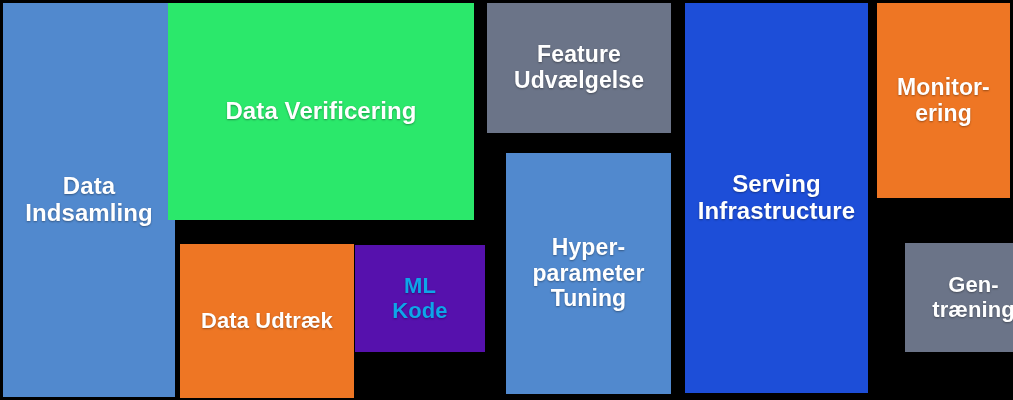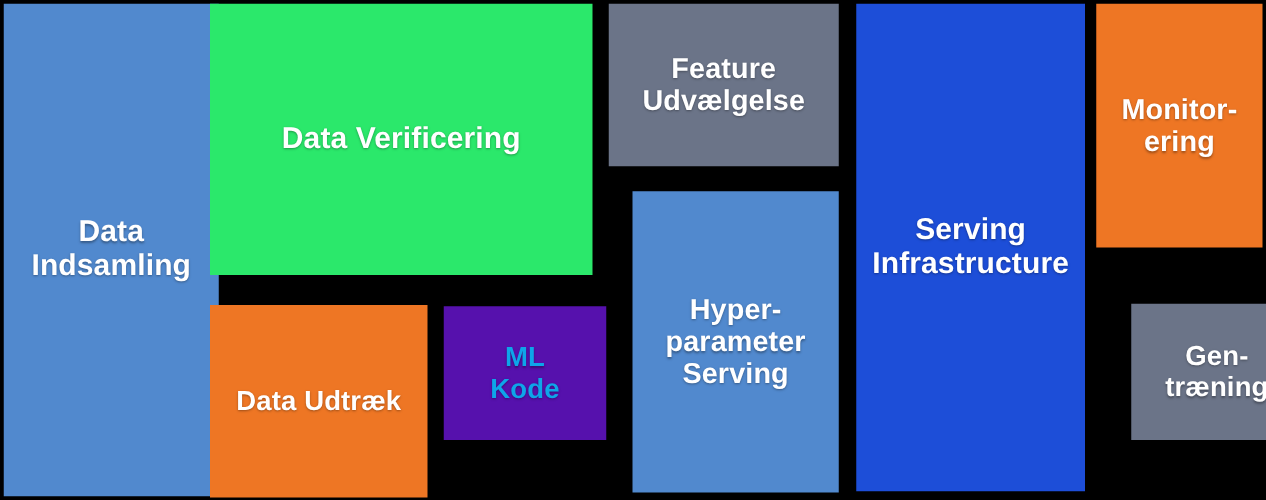--- a/index.html
+++ b/index.html
@@ -62,7 +62,7 @@
     <div class="tile" style="left: 506px; top: 153px; width: 165px; height: 241px; background: rgb(81, 137, 206); font-size: 23px; color: rgb(255, 255, 255);">
       <span class="tile-label">Hyper-
 parameter
-Serving</span>
+Tuning</span>
     </div>
     <div class="tile" style="left: 685px; top: 3px; width: 183px; height: 390px; background: #1d4ed8; font-size: 24px; color: rgb(255, 255, 255);">
       <span class="tile-label">Serving

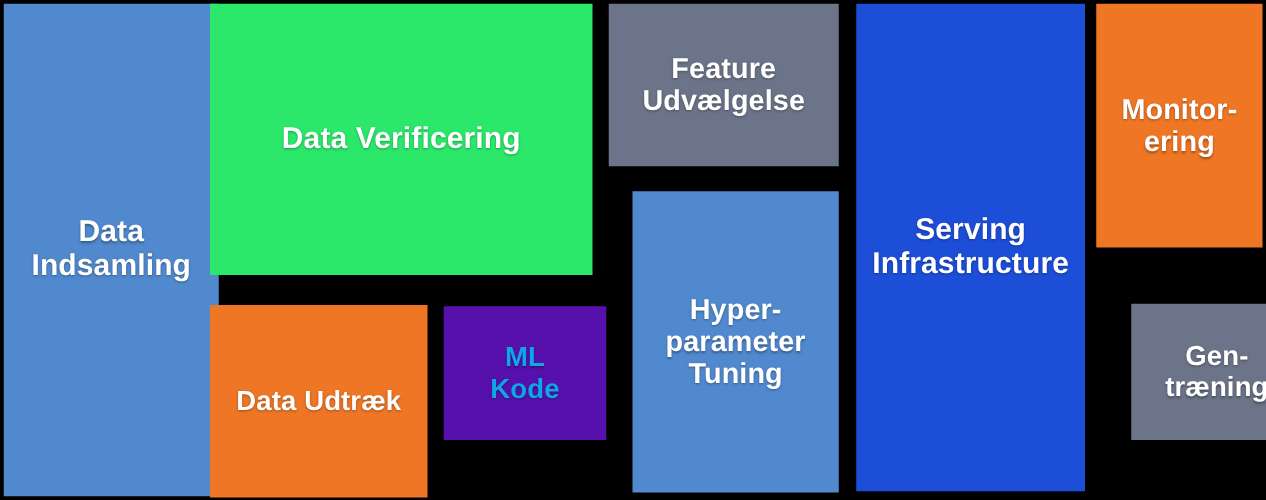--- a/index.html
+++ b/index.html
@@ -49,7 +49,7 @@
     <div class="tile" style="left: 168px; top: 3px; width: 306px; height: 217px; background: rgb(43, 232, 107); font-size: 24px; color: rgb(255, 255, 255); align-items: center;">
       <span class="tile-label">Data Verificering</span>
     </div>
-    <div class="tile" style="left: 168px; top: 244px; width: 174px; height: 154px; background: rgb(238, 118, 36); font-size: 22px; color: rgb(255, 255, 255);">
+    <div class="tile" style="left: 180px; top: 244px; width: 174px; height: 154px; background: rgb(238, 118, 36); font-size: 22px; color: rgb(255, 255, 255);">
       <span class="tile-label">Data Udtræk</span>
     </div>
     <div class="tile" style="left: 355px; top: 245px; width: 130px; height: 107px; background: rgb(86, 17, 173); font-size: 22px; color: #0ea5e9;">

